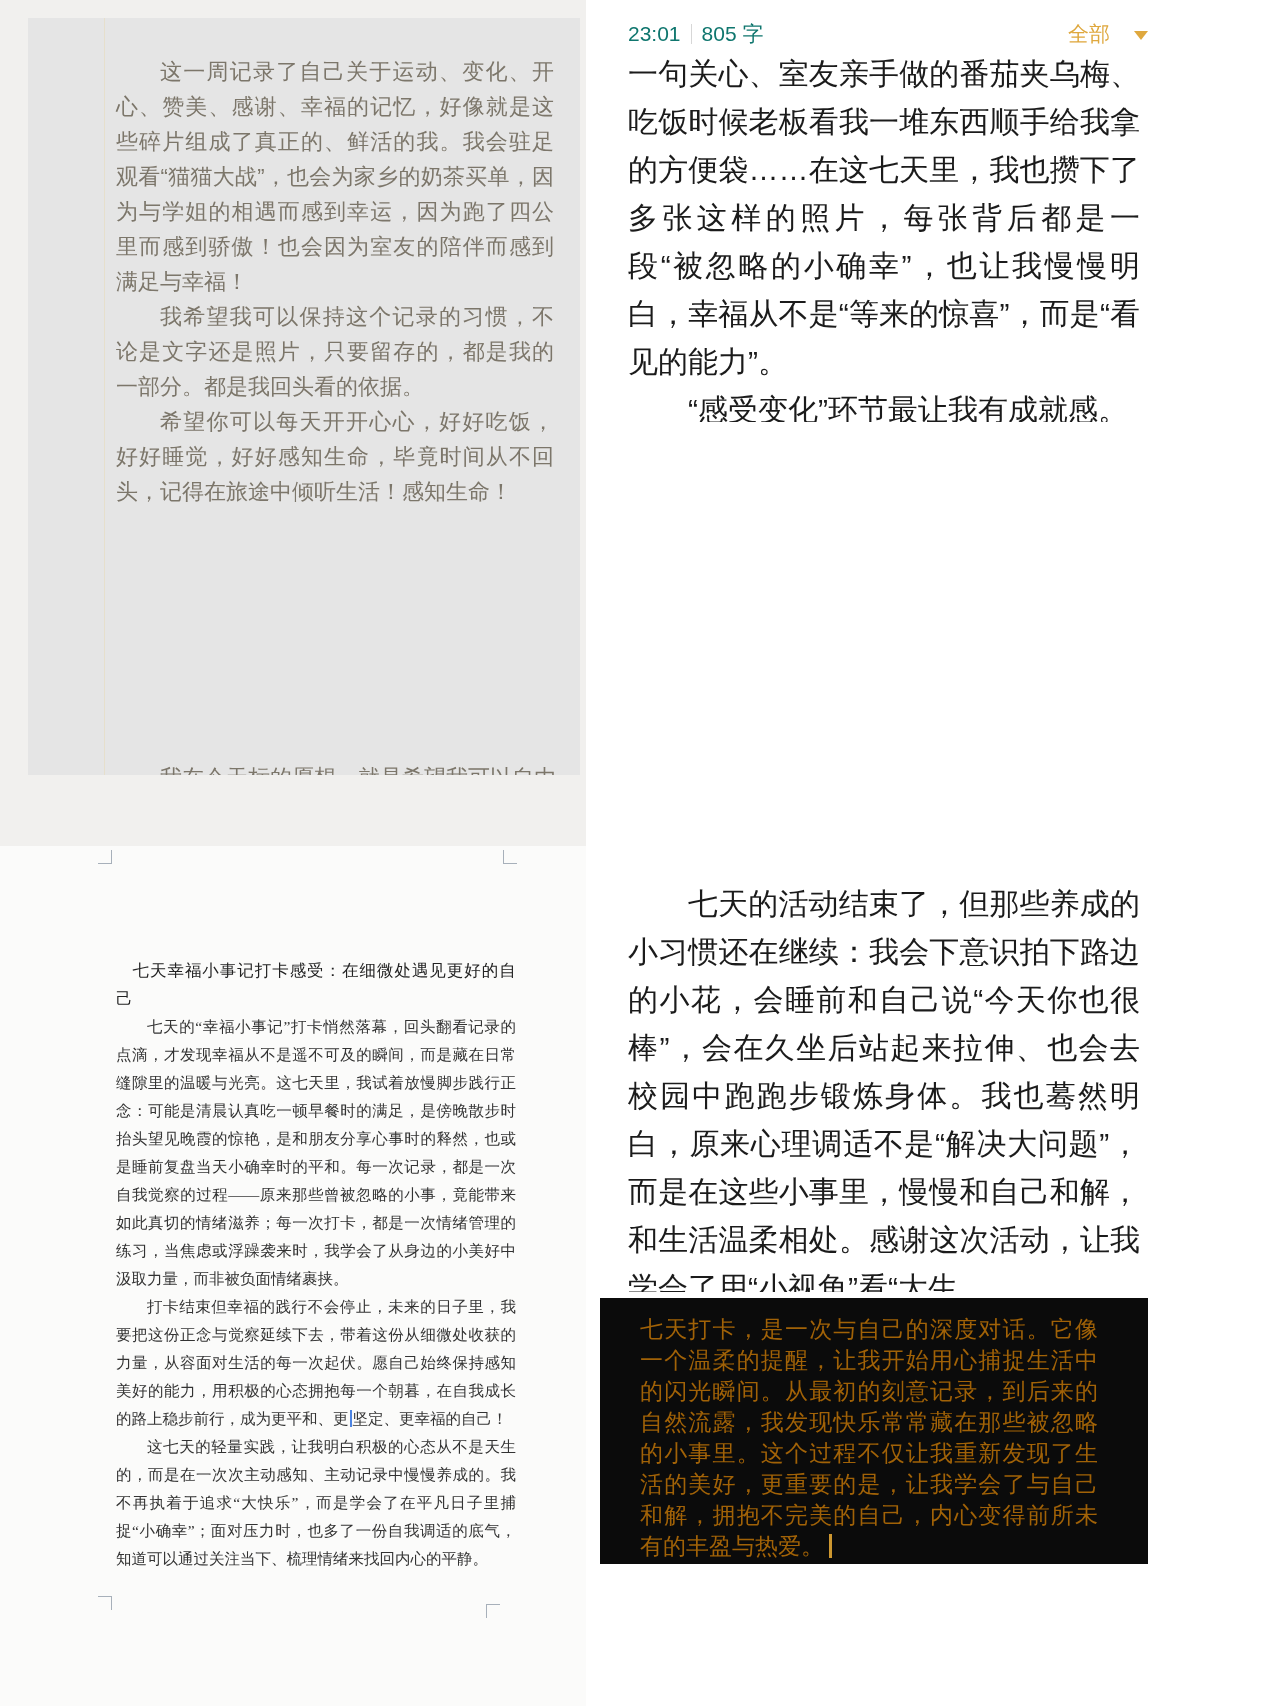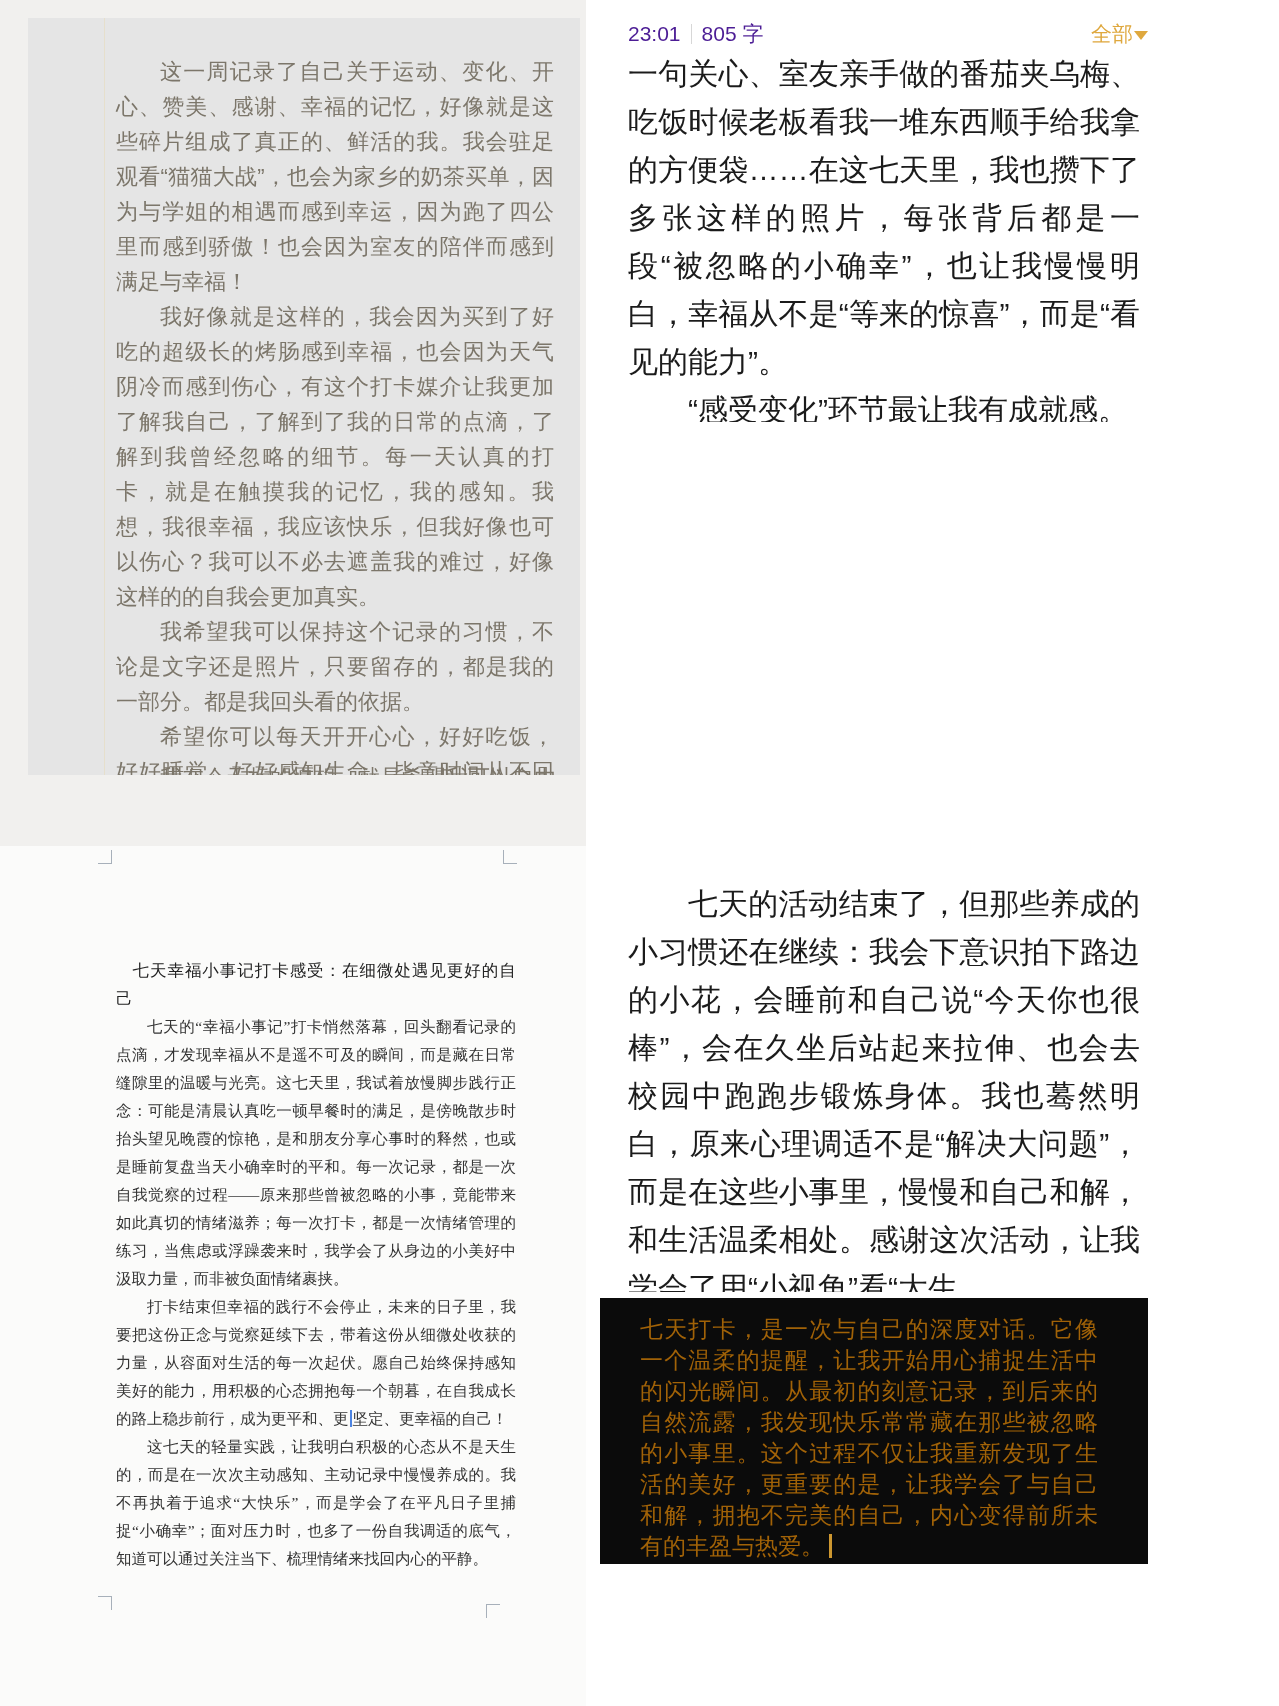--- a/index.html
+++ b/index.html
@@ -25,7 +25,7 @@
   
   .reader-header { position:absolute; left:628px; top:20px; width:520px; display:flex;
                    justify-content:space-between; align-items:center; }
-  .meta { display:flex; align-items:center; gap:10px; color:#4c1d95; font-size:21px; }
+  .meta { display:flex; align-items:center; gap:10px; color:#0f766e; font-size:21px; }
   .meta-sep { width:1px; height:20px; background:#d7d7d7; }
   .filter { display:flex; align-items:center; gap:1px; color:#dfa83e; font-size:21px; cursor:pointer; }
   .tri { width:0; height:0; border-left:7px solid transparent; border-right:7px solid transparent;

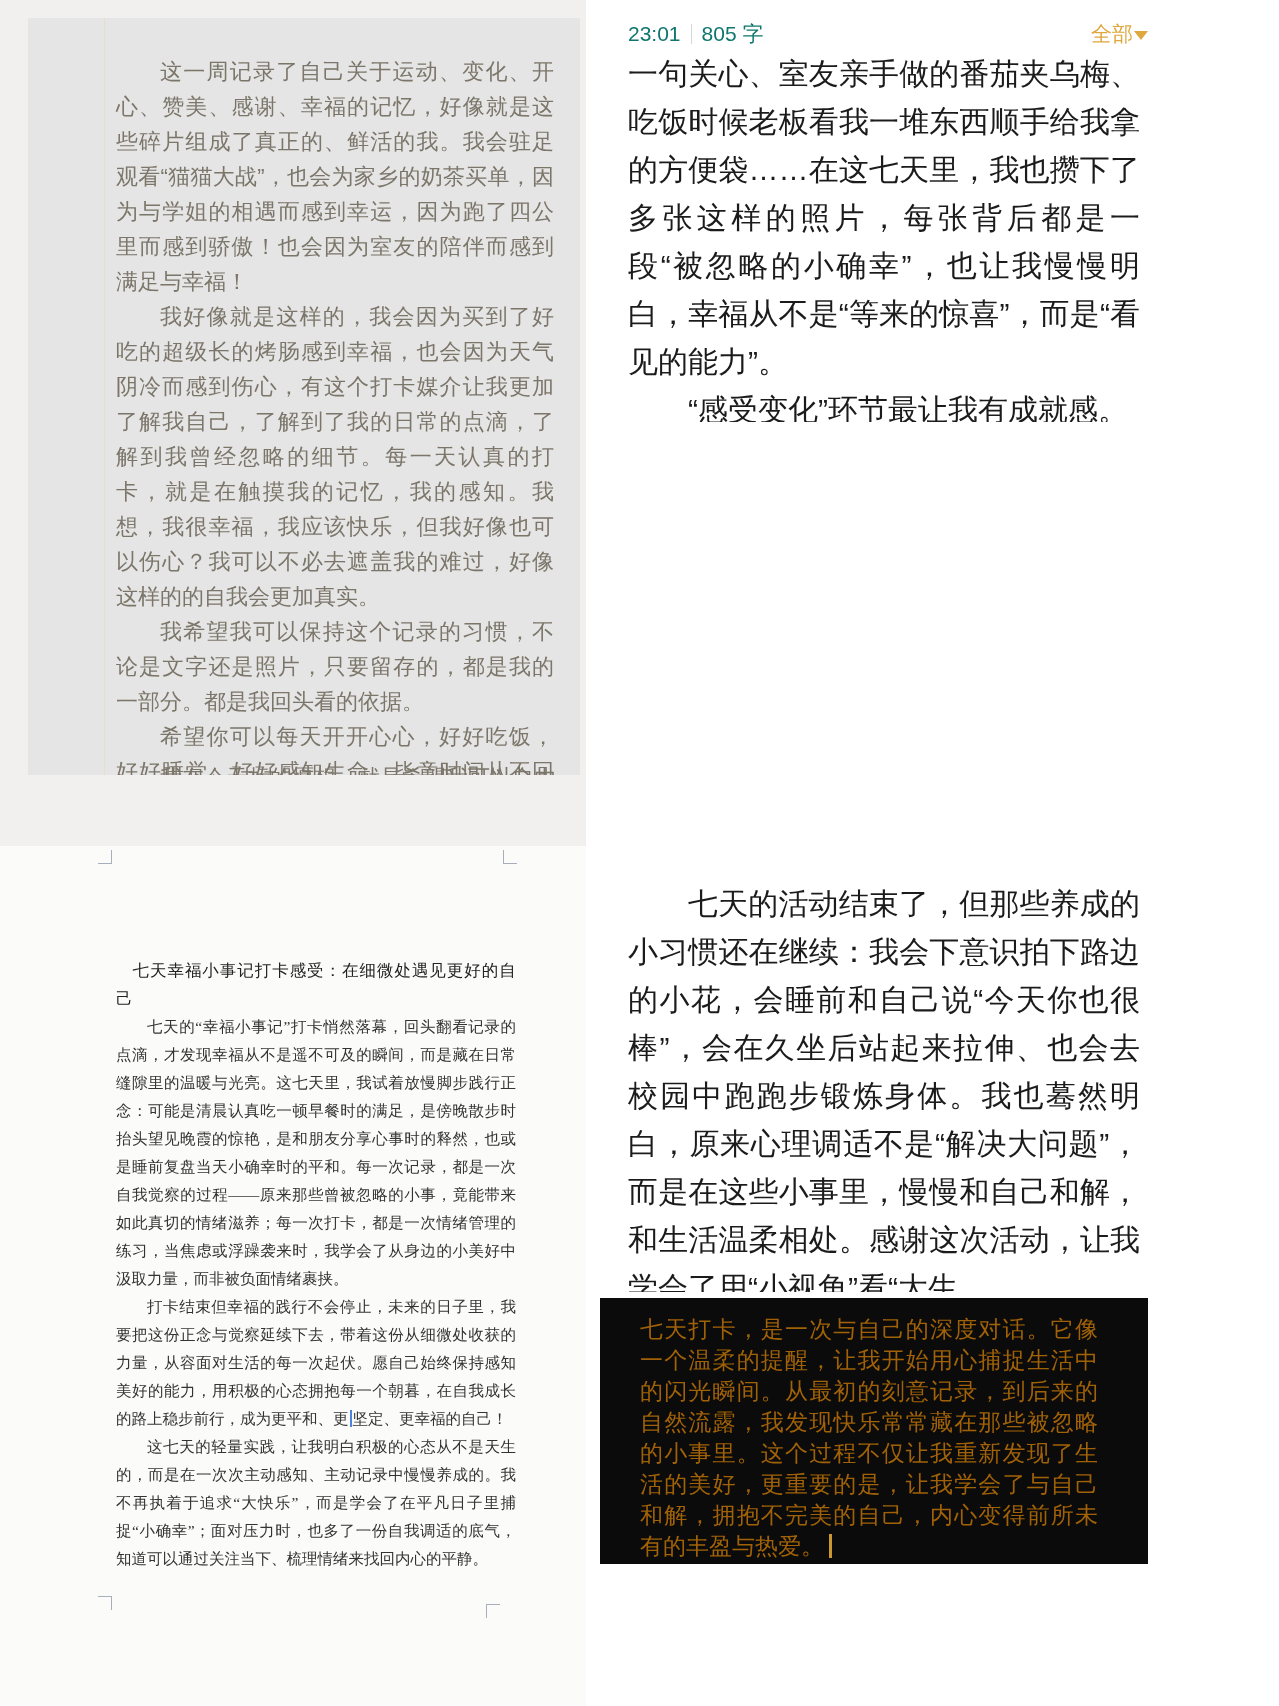--- a/index.html
+++ b/index.html
@@ -27,7 +27,7 @@
                    justify-content:space-between; align-items:center; }
   .meta { display:flex; align-items:center; gap:10px; color:#0f766e; font-size:21px; }
   .meta-sep { width:1px; height:20px; background:#d7d7d7; }
-  .filter { display:flex; align-items:center; gap:1px; color:#dfa83e; font-size:21px; cursor:pointer; }
+  .filter { display:flex; align-items:center; gap:24px; color:#dfa83e; font-size:21px; cursor:pointer; }
   .tri { width:0; height:0; border-left:7px solid transparent; border-right:7px solid transparent;
          border-top:9px solid #dfa83e; margin-top:3px; }
 

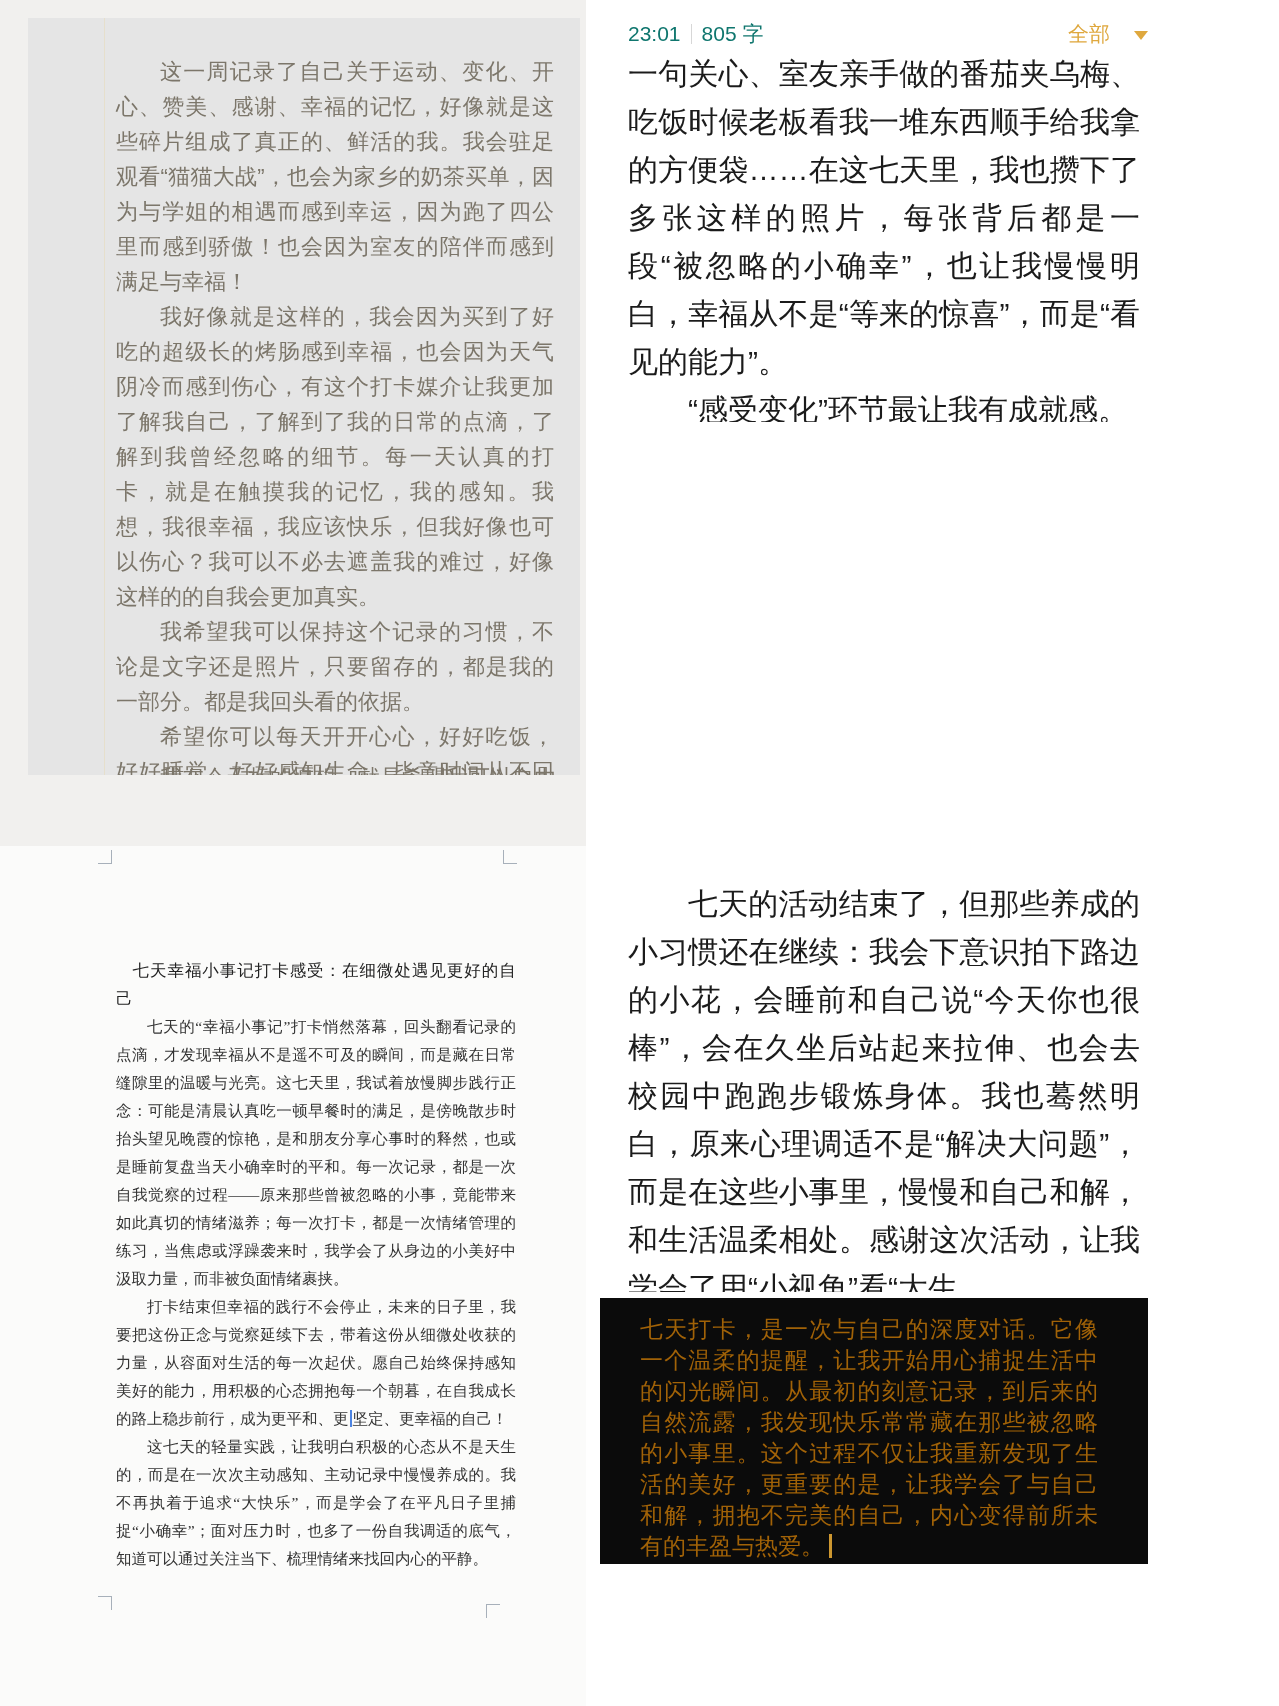--- a/index.html
+++ b/index.html
@@ -72,7 +72,6 @@
     <div class="note-rule"></div>
     <div class="note-text">
       <p>这一周记录了自己关于运动、变化、开心、赞美、感谢、幸福的记忆，好像就是这些碎片组成了真正的、鲜活的我。我会驻足观看“猫猫大战”，也会为家乡的奶茶买单，因为与学姐的相遇而感到幸运，因为跑了四公里而感到骄傲！也会因为室友的陪伴而感到满足与幸福！</p>
-      <p>我好像就是这样的，我会因为买到了好吃的超级长的烤肠感到幸福，也会因为天气阴冷而感到伤心，有这个打卡媒介让我更加了解我自己，了解到了我的日常的点滴，了解到我曾经忽略的细节。每一天认真的打卡，就是在触摸我的记忆，我的感知。我想，我很幸福，我应该快乐，但我好像也可以伤心？我可以不必去遮盖我的难过，好像这样的的自我会更加真实。</p>
       <p>我希望我可以保持这个记录的习惯，不论是文字还是照片，只要留存的，都是我的一部分。都是我回头看的依据。</p>
       <p>希望你可以每天开开心心，好好吃饭，好好睡觉，好好感知生命，毕竟时间从不回头，记得在旅途中倾听生活！感知生命！</p>
     </div>

